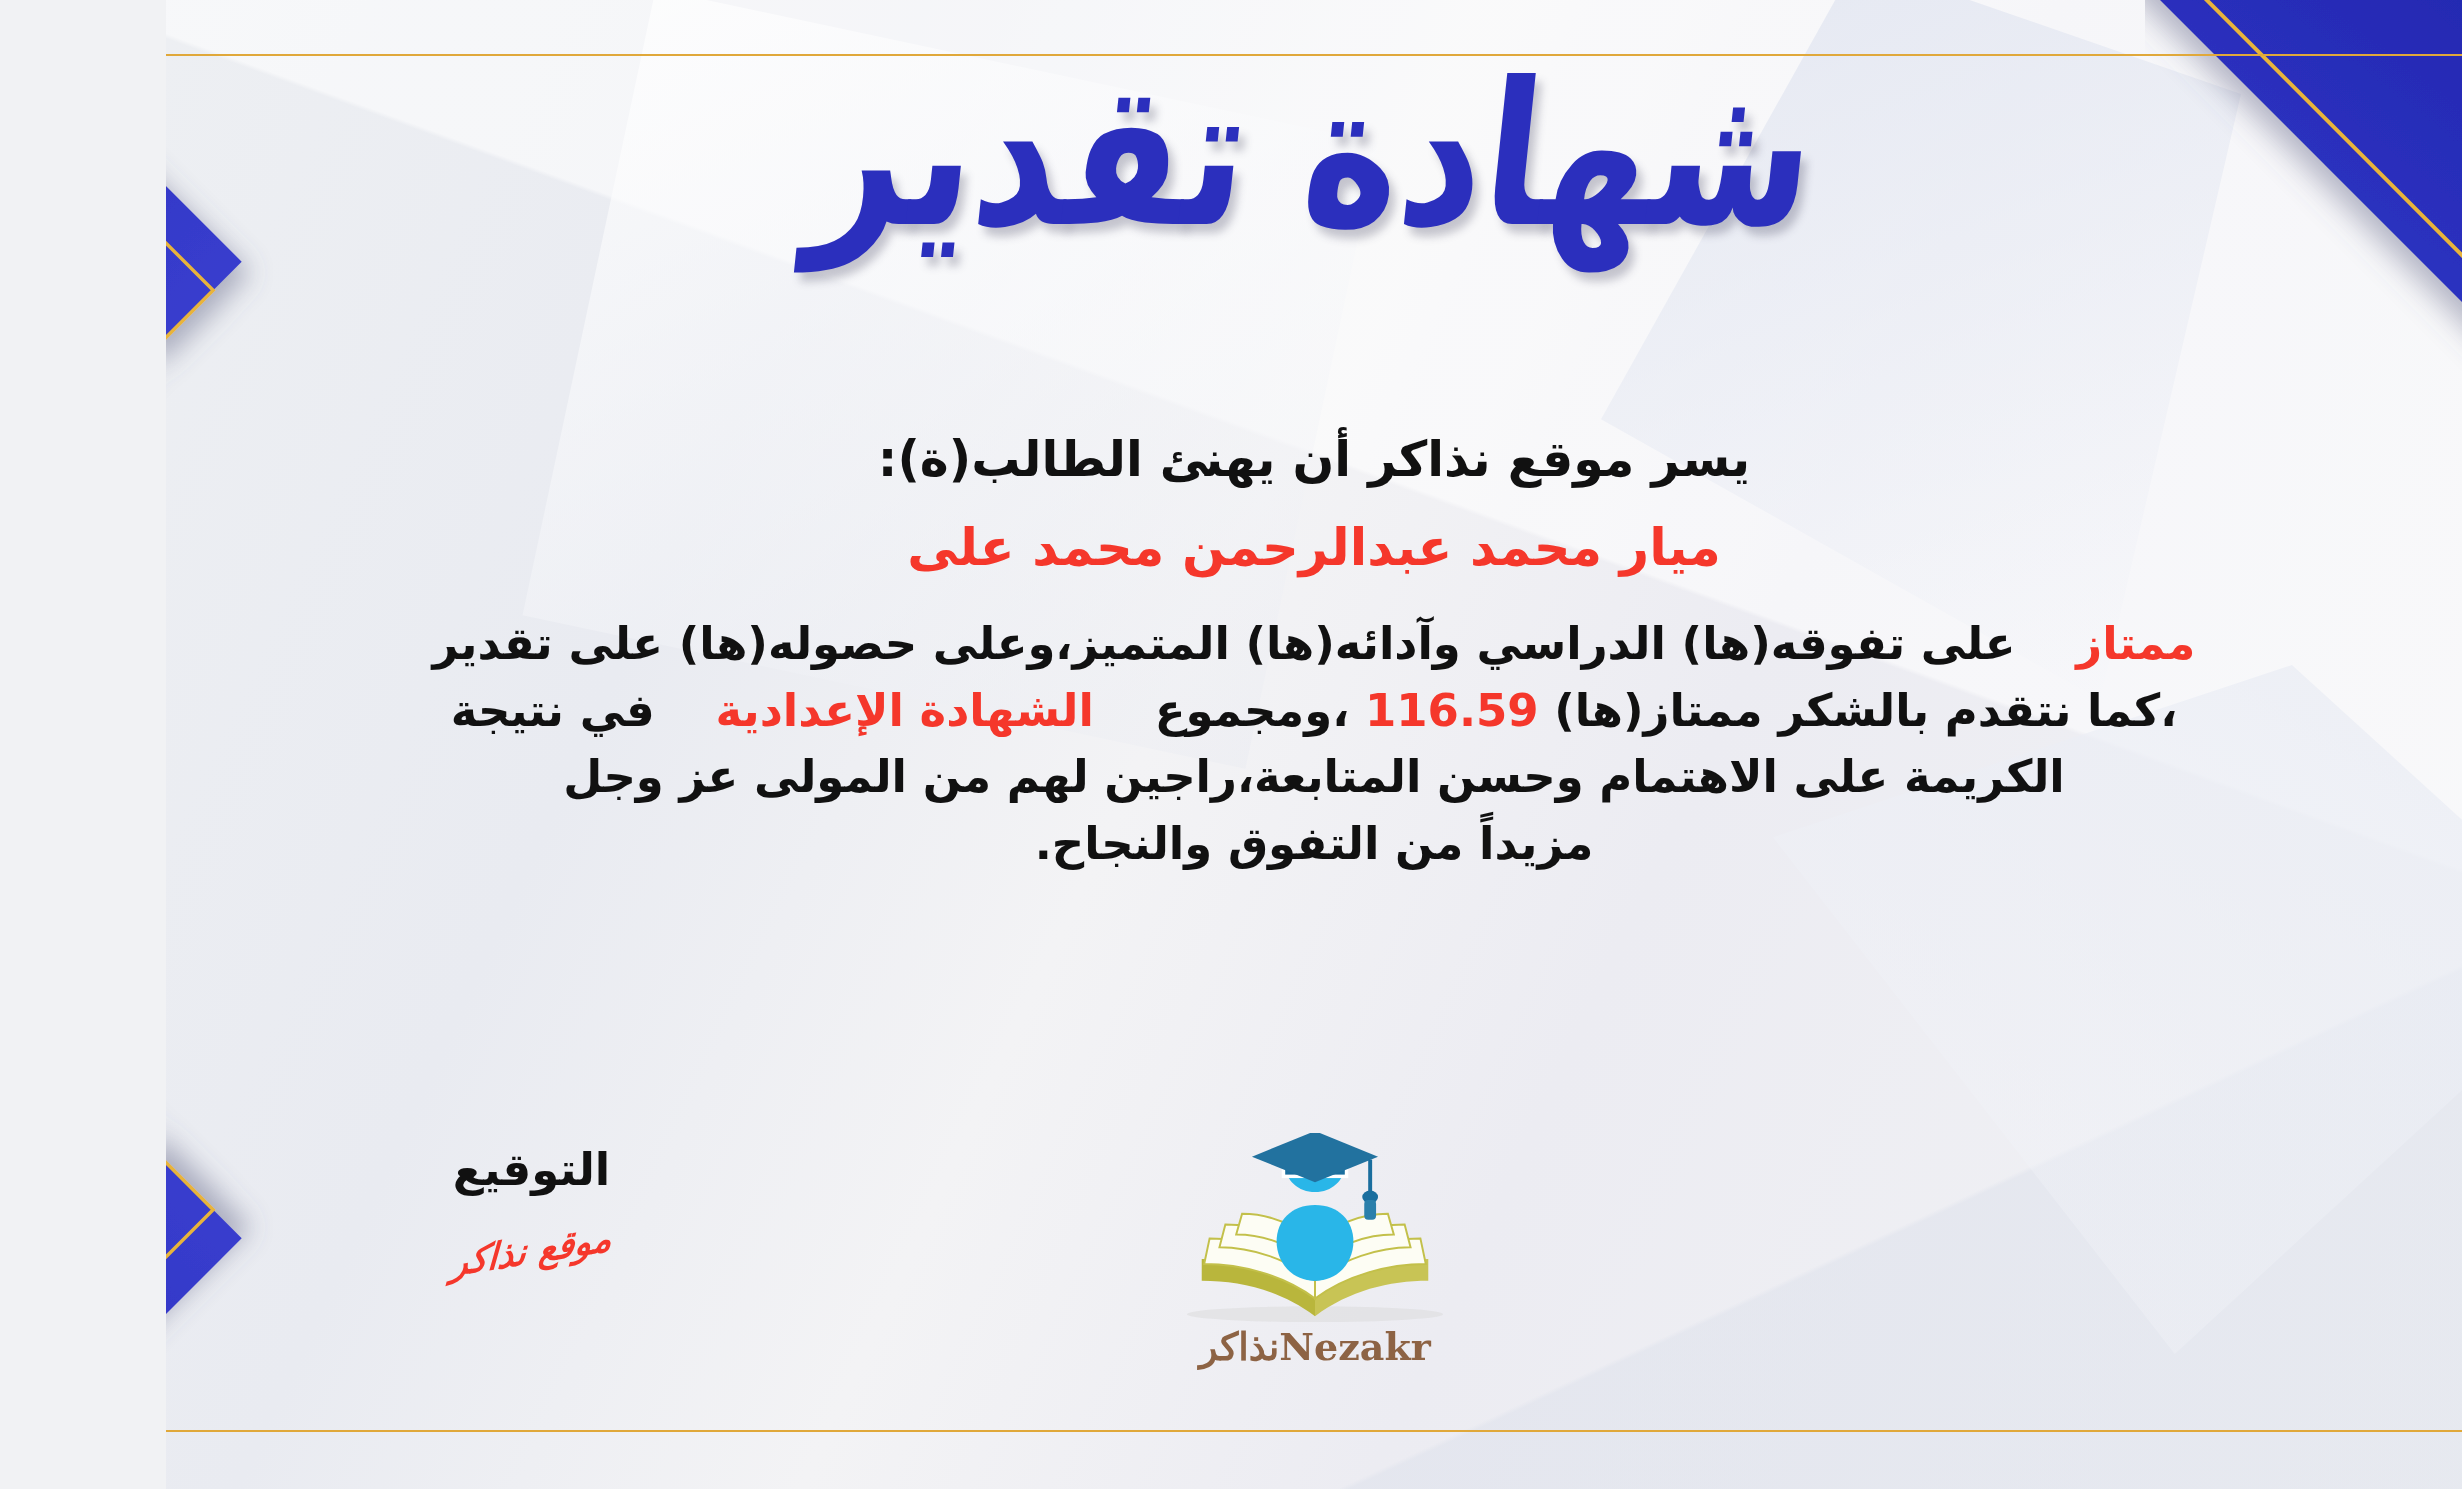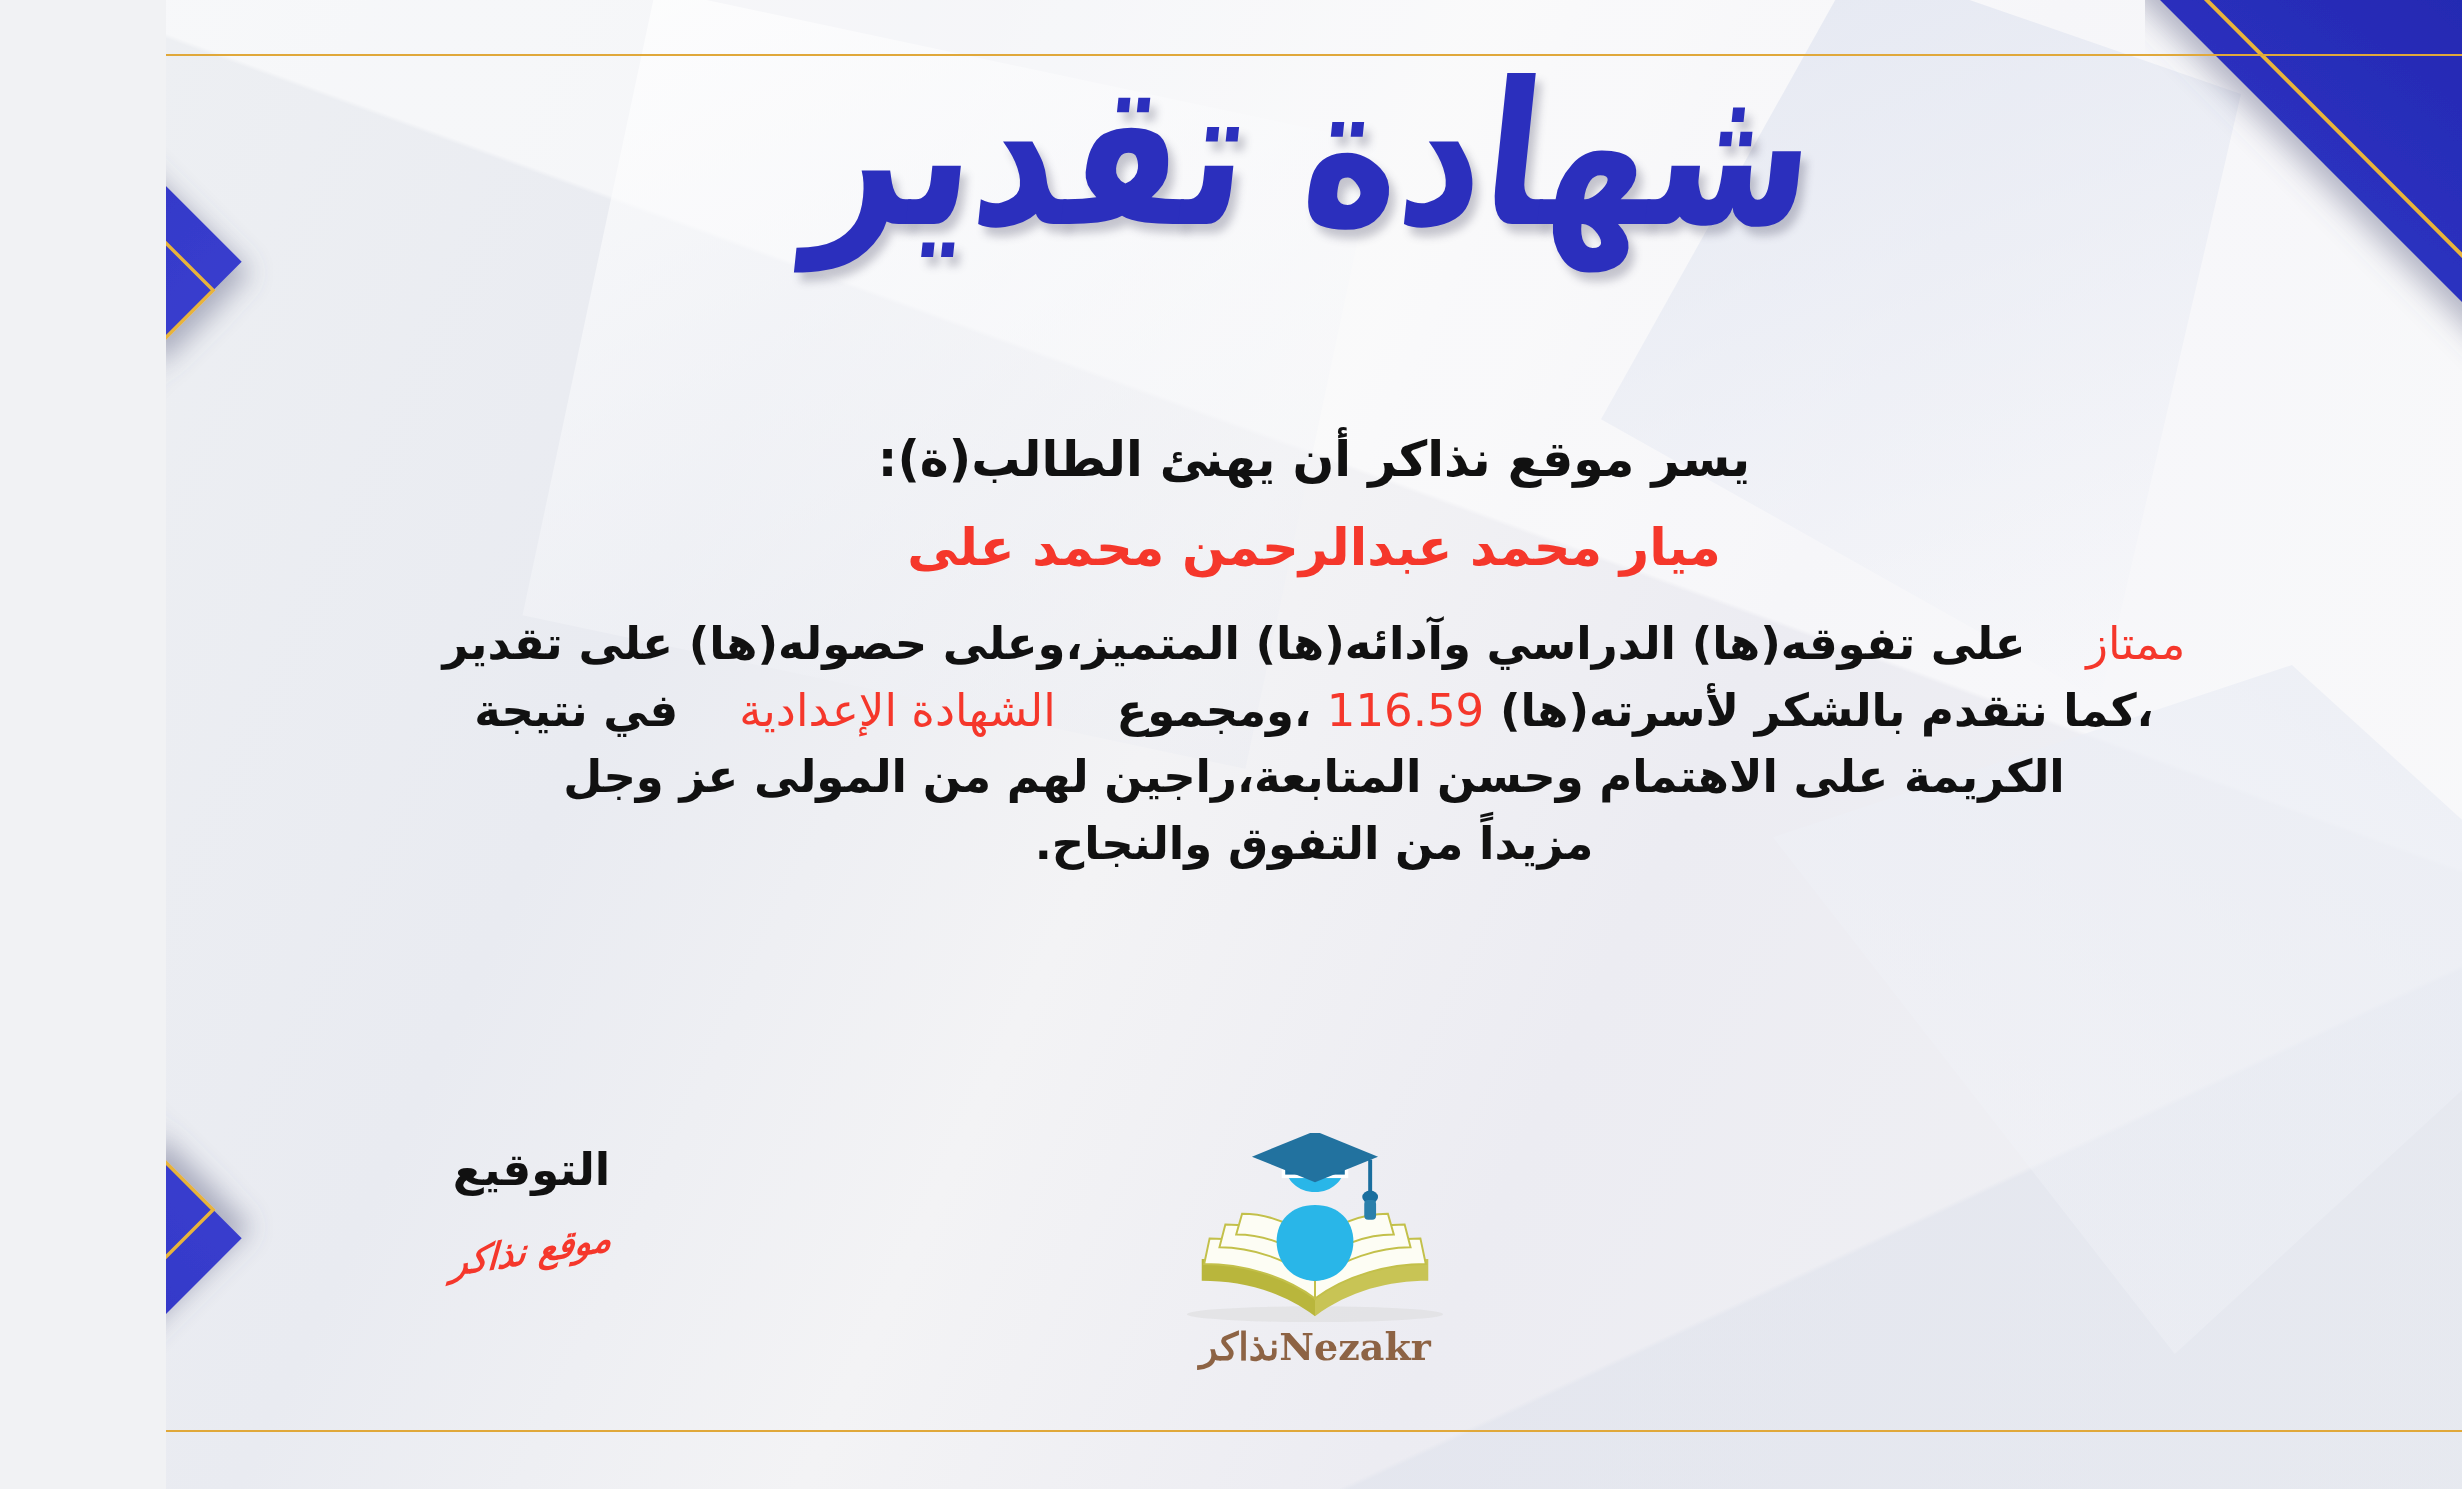--- a/index.html
+++ b/index.html
@@ -91,7 +91,7 @@
     margin:0;color:#111;
   }
   .para .row{display:block;white-space:nowrap;}
-  .hl{color:#f5372b;font-weight:400;}
+  .hl{color:#f5372b;font-weight:700;}
   .sp{display:inline-block;width:29.5px;}
 
   

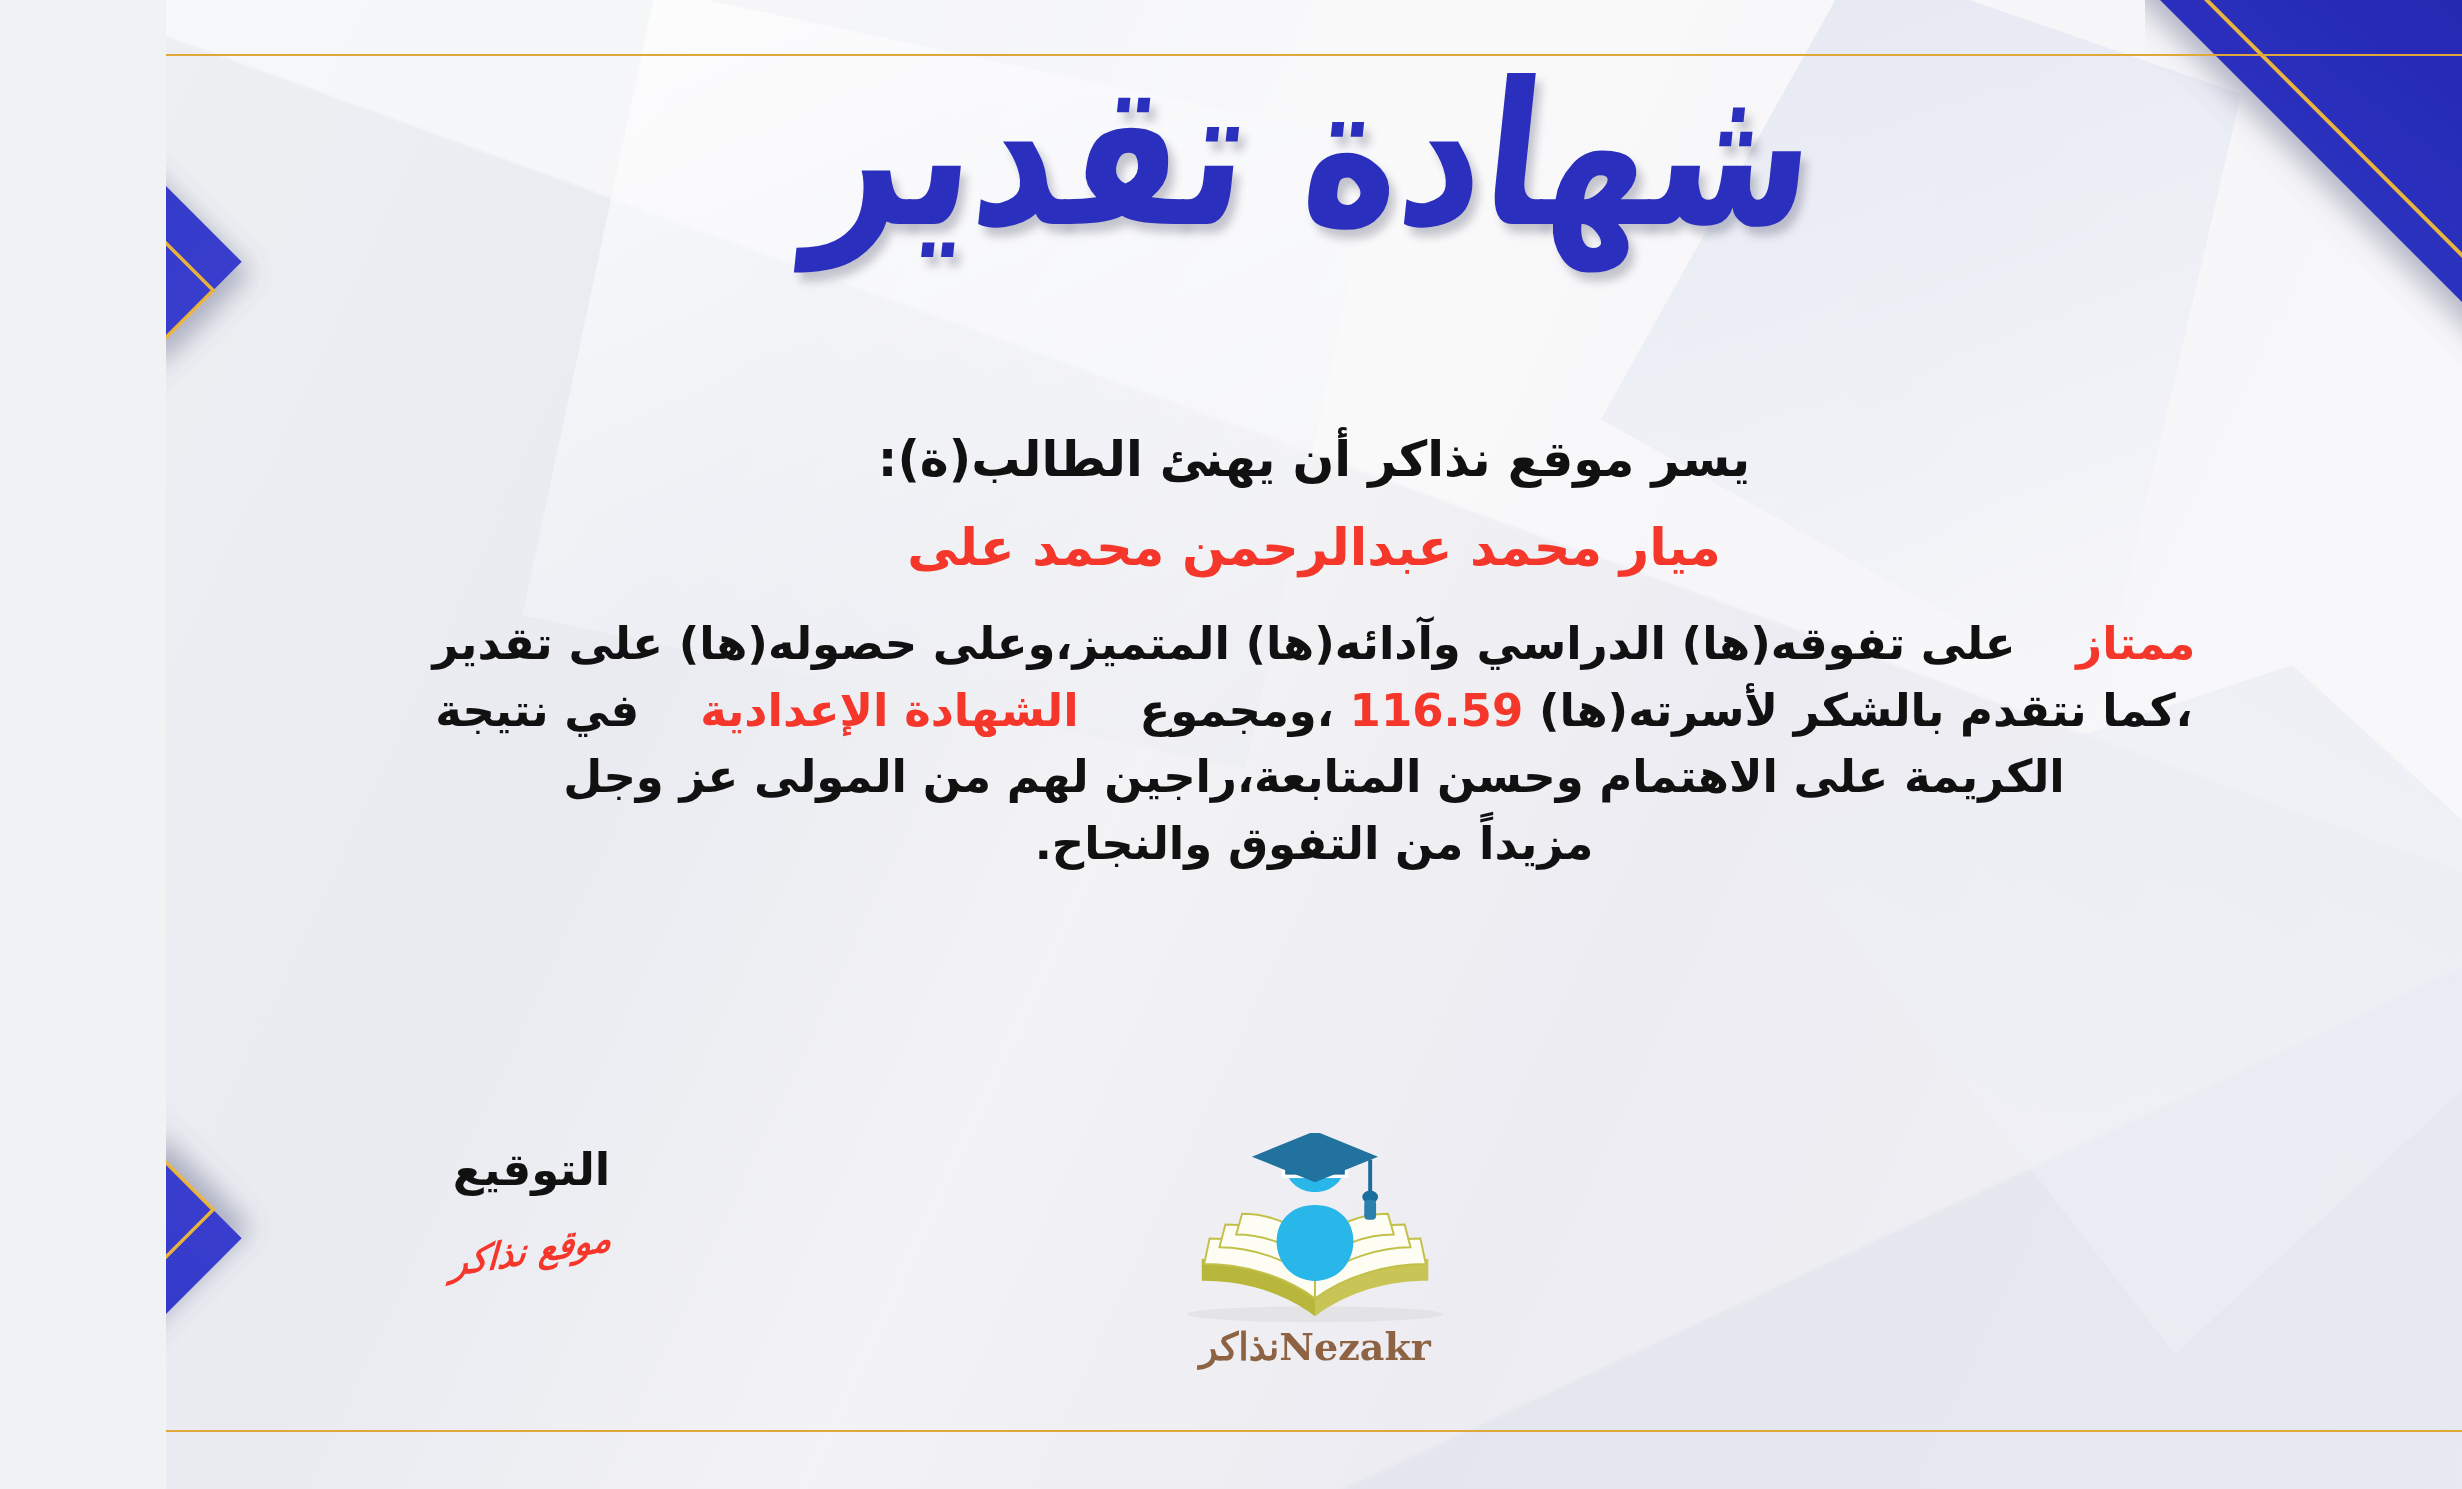--- a/index.html
+++ b/index.html
@@ -224,7 +224,7 @@
       </span>
 
       <span class="row">
-        <span>،كما نتقدم بالشكر لأسرته(ها)</span>
+        <span>،كما نتقدم بالشكر ممتاز(ها)</span>
         <span class="hl">116.59</span>
         <span>،ومجموع</span>
         <span class="sp"></span>

